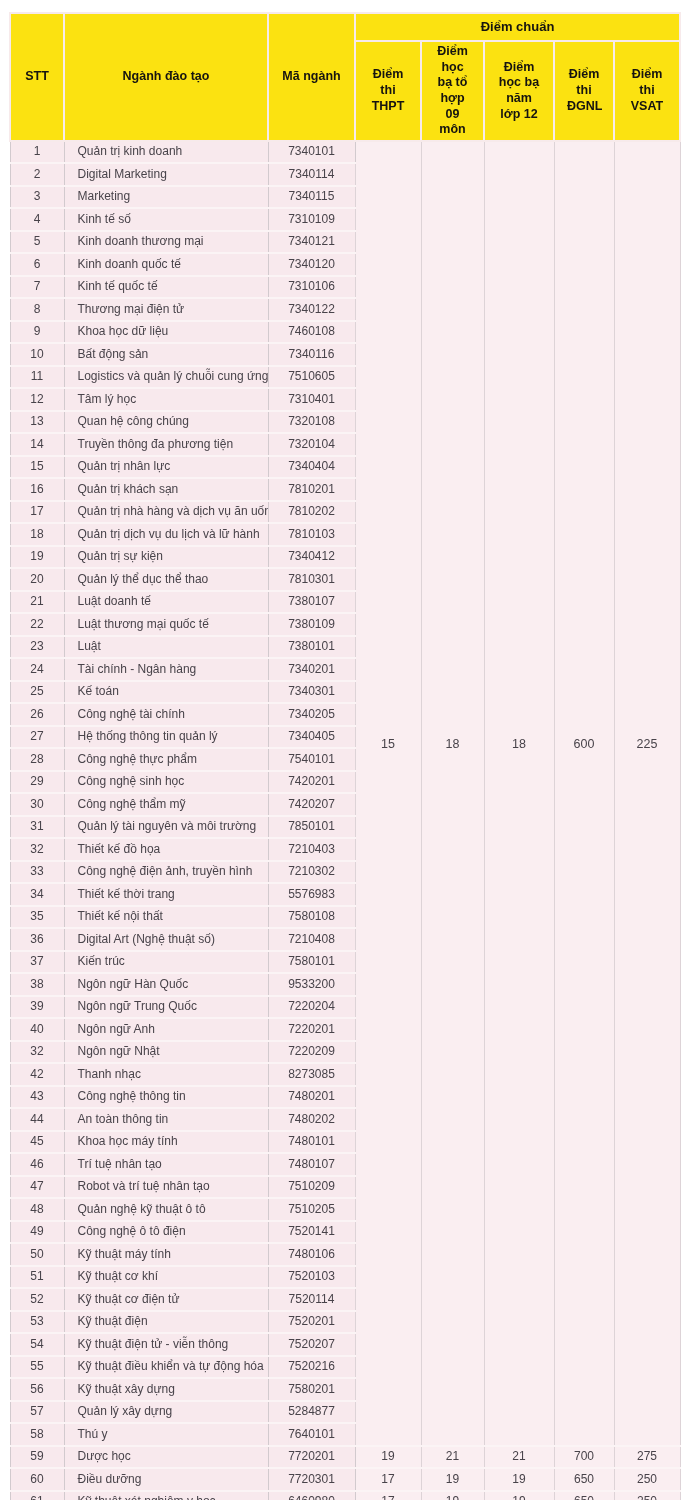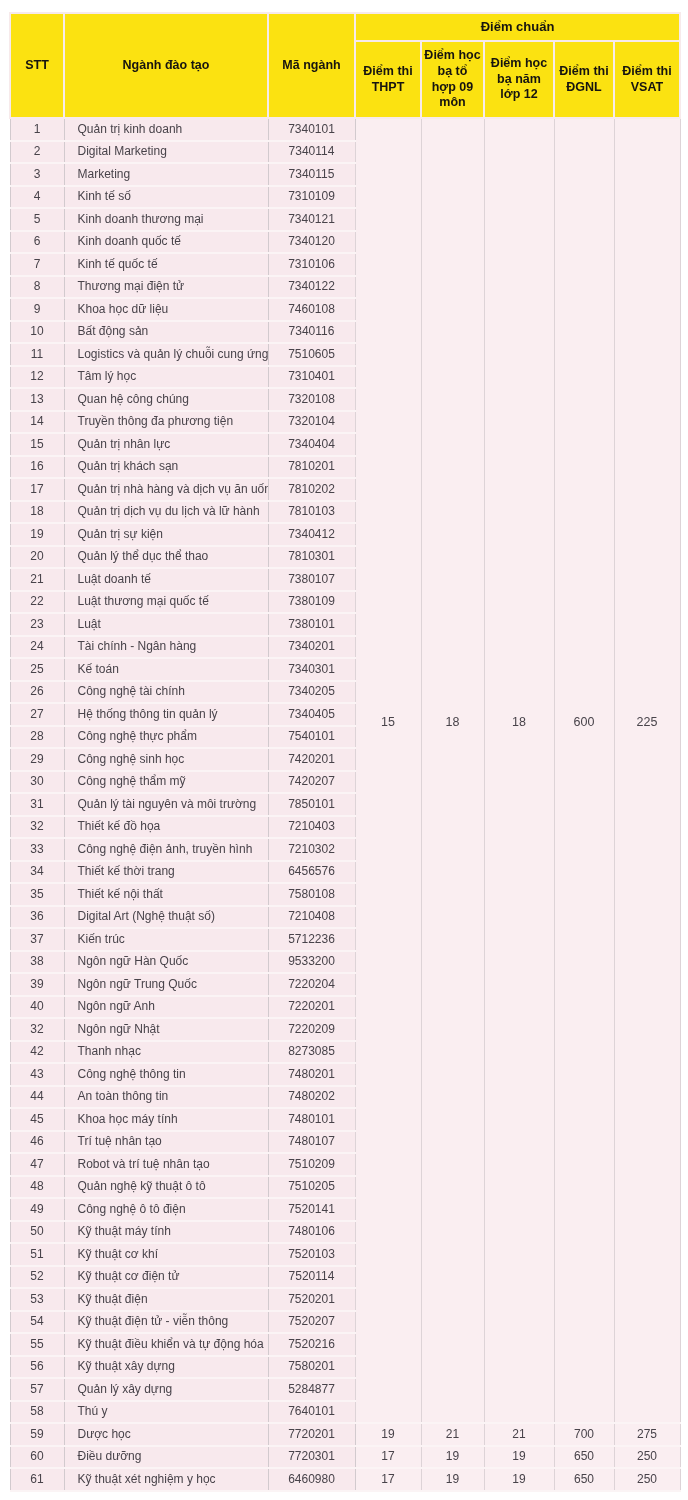--- a/index.html
+++ b/index.html
@@ -23,7 +23,7 @@
     font-size: 12.5px;
     line-height: 1.25;
     vertical-align: middle;
-    padding: 2px 2px;
+    padding: 2px 12px;
     border: 2px solid #f7eaeb;
   }
   tr.hr1 th.dc { height: 22px; font-size: 13px; }

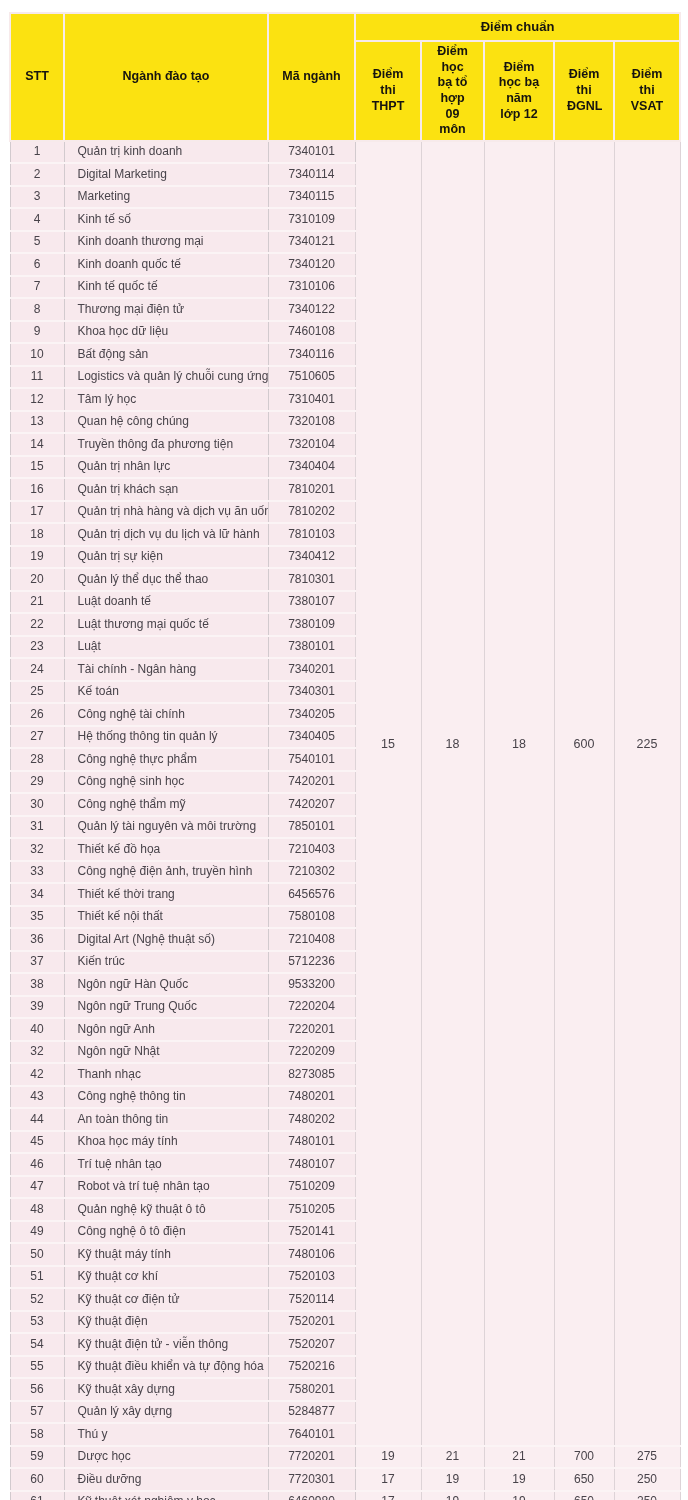--- a/index.html
+++ b/index.html
@@ -257,7 +257,7 @@
         <tr>
           <td class="c-stt">34</td>
           <td class="c-name">Thiết kế thời trang</td>
-          <td class="c-code">6456576</td>
+          <td class="c-code">5576983</td>
         </tr>
         <tr>
           <td class="c-stt">35</td>

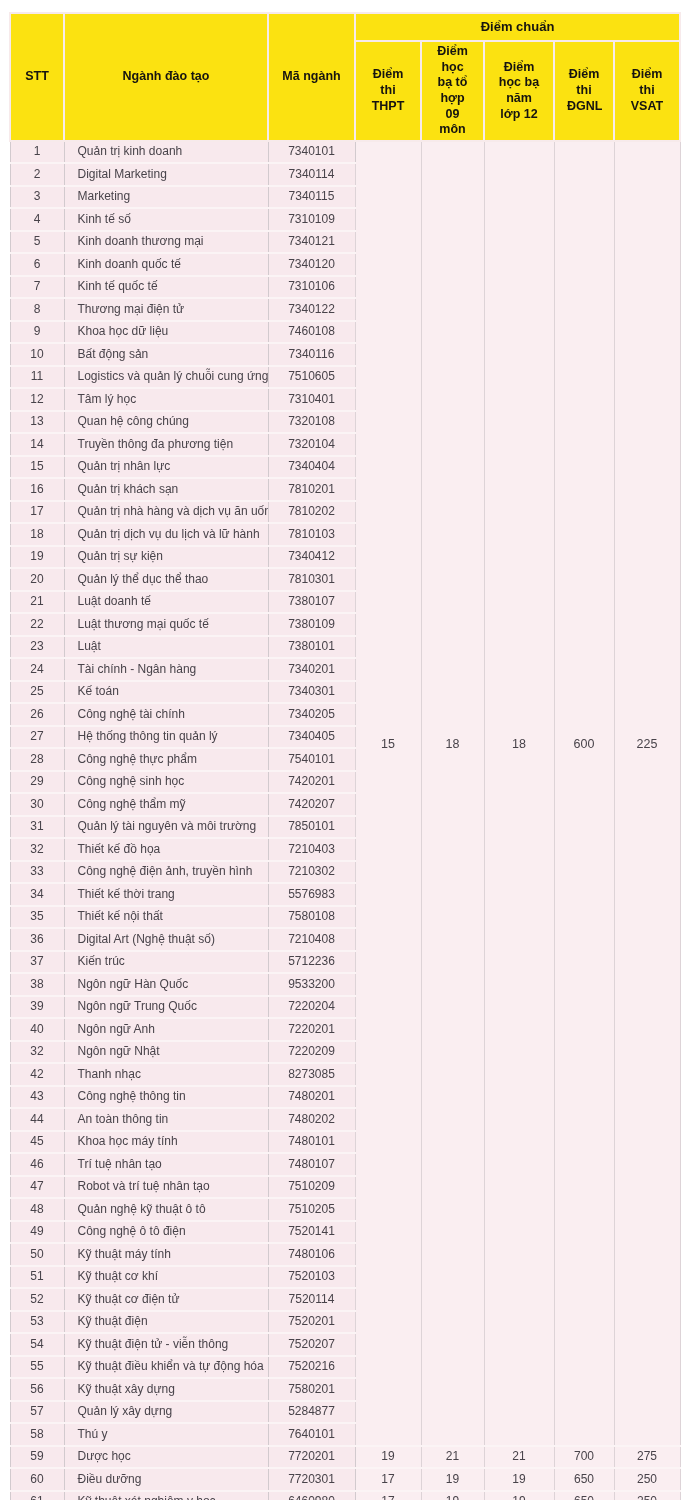--- a/index.html
+++ b/index.html
@@ -272,7 +272,7 @@
         <tr>
           <td class="c-stt">37</td>
           <td class="c-name">Kiến trúc</td>
-          <td class="c-code">5712236</td>
+          <td class="c-code">7580101</td>
         </tr>
         <tr>
           <td class="c-stt">38</td>

